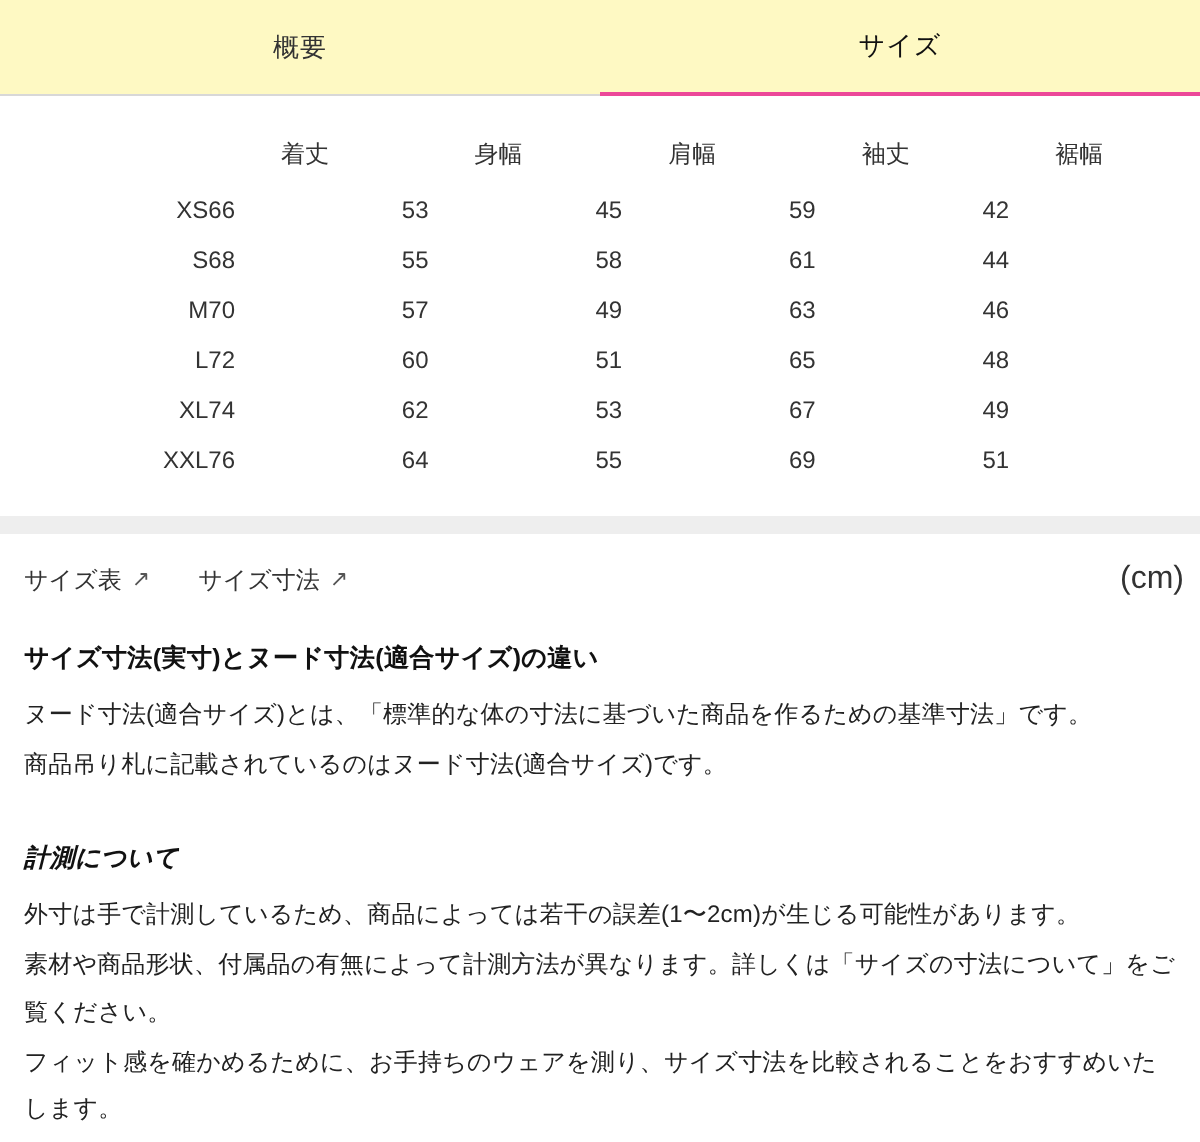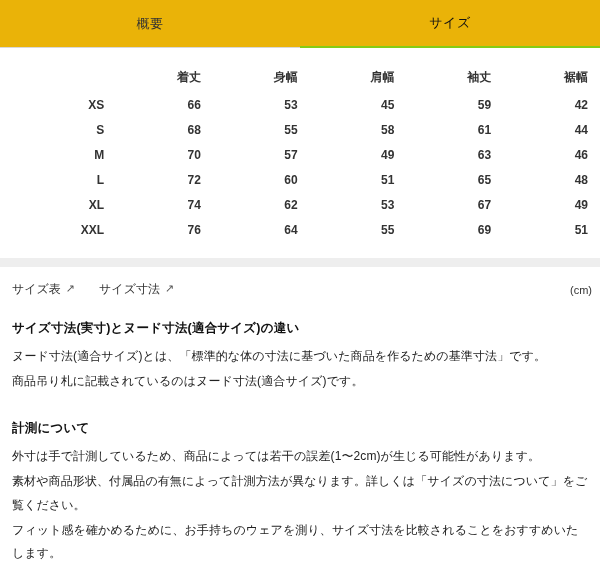--- a/index.html
+++ b/index.html
@@ -38,7 +38,7 @@
     color: #333333;
     letter-spacing: 0.5px;
     height: 48px;
-    background: #eab308;
+    background: #fef9c3;
     border-bottom: 1px solid #d8d8d8;
     cursor: pointer;
   }

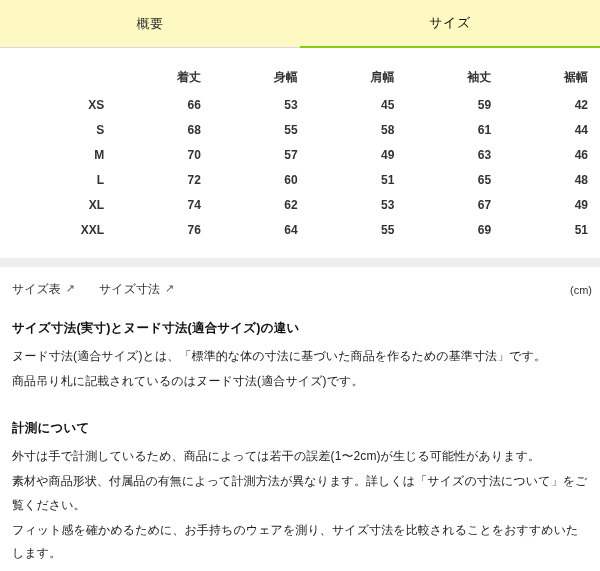--- a/index.html
+++ b/index.html
@@ -43,7 +43,7 @@
     cursor: pointer;
   }
   .tab.active {
-    border-bottom: 2px solid #84cc16;
+    border-bottom: 2px solid #ec4899;
     color: #111111;
   }
 

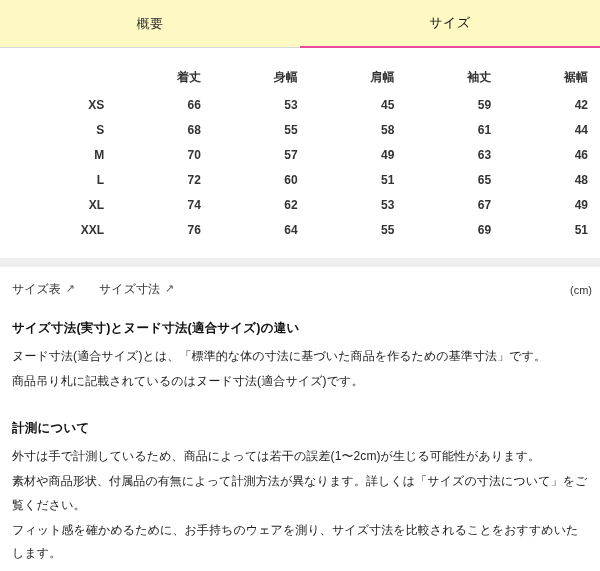--- a/index.html
+++ b/index.html
@@ -59,8 +59,7 @@
   }
   table.size-table th,
   table.size-table td {
-    text-align: right;
-    font-weight: bold;
+    font-weight: normal;
     color: #333333;
     padding: 0;
     height: 24px;

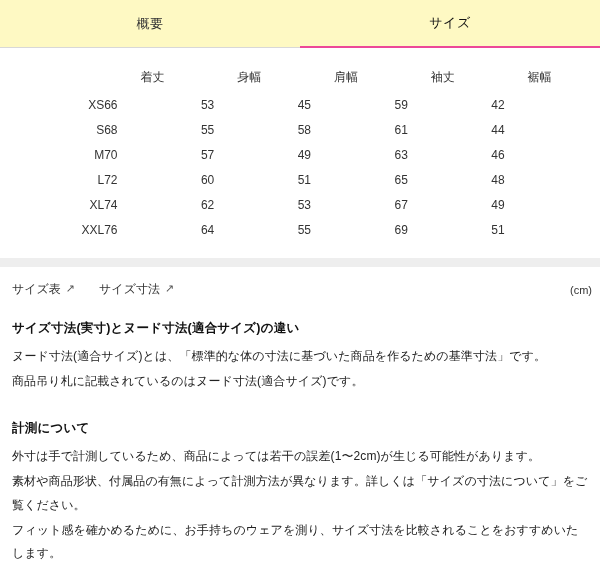--- a/index.html
+++ b/index.html
@@ -119,7 +119,7 @@
   }
   .unit {
     margin-left: auto;
-    font-size: 11px;
+    font-size: 16px;
     color: #333333;
     padding-right: 6px;
   }

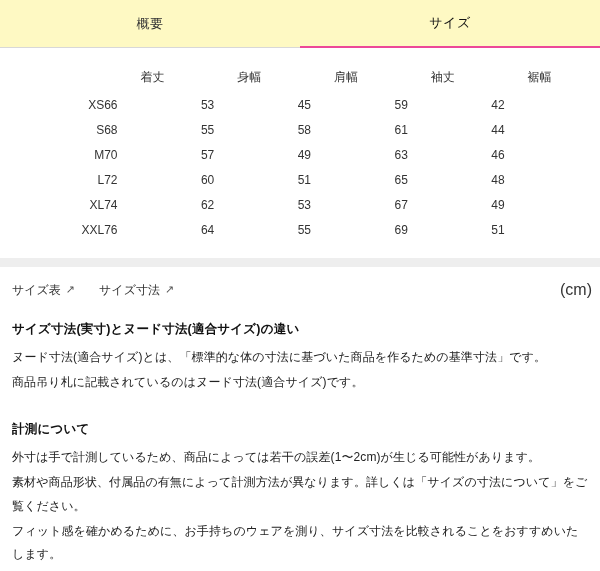--- a/index.html
+++ b/index.html
@@ -137,6 +137,7 @@
   }
   h3.heading.second {
     margin-top: 26px;
+    font-style: italic;
   }
   p.para {
     font-size: 12px;

